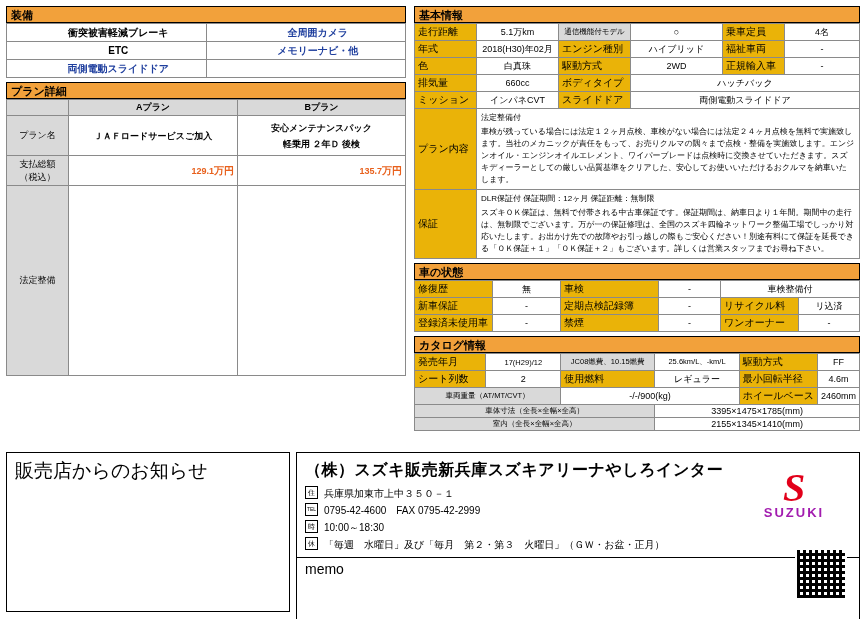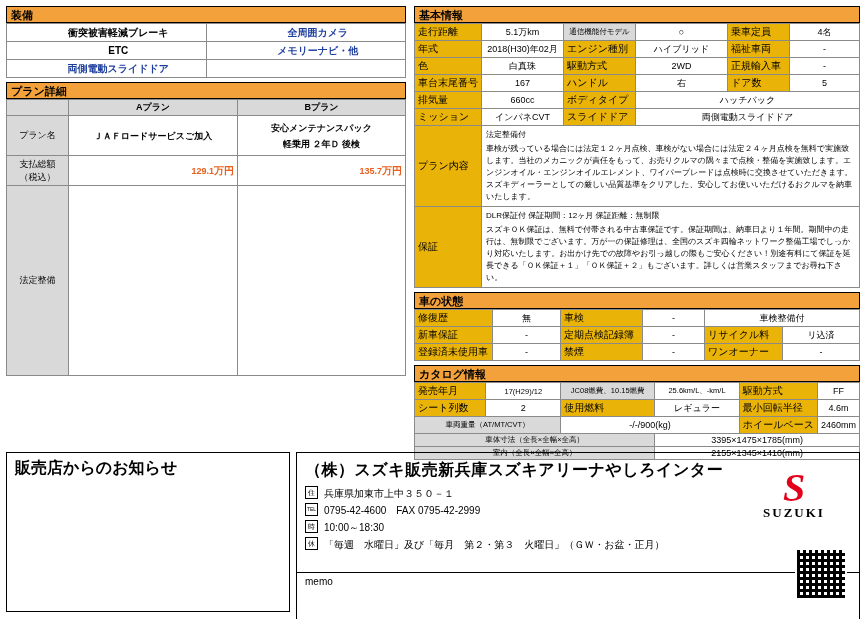--- a/index.html
+++ b/index.html
@@ -166,14 +166,6 @@
         <td class="val">-</td>
       </tr>
       <tr>
-        <td class="lbl">車台末尾番号</td>
-        <td class="val">167</td>
-        <td class="lbl">ハンドル</td>
-        <td class="val">右</td>
-        <td class="lbl">ドア数</td>
-        <td class="val">5</td>
-      </tr>
-      <tr>
         <td class="lbl">排気量</td>
         <td class="val">660cc</td>
         <td class="lbl">ボディタイプ</td>

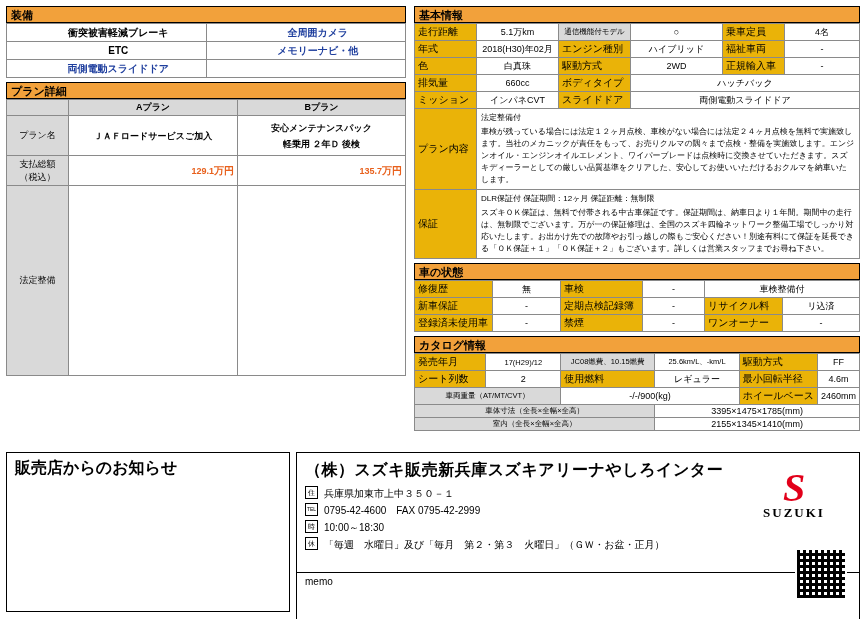--- a/index.html
+++ b/index.html
@@ -200,7 +200,7 @@
           <tr>
         <td class="lbl" style="width:78px">修復歴</td>
         <td class="val" style="width:68px">無</td>
-        <td class="lbl" style="width:82px">車検</td>
+        <td class="lbl" style="width:98px">車検</td>
         <td class="val" style="width:62px">-</td>
         <td class="val" colspan="2">車検整備付</td>
       </tr>

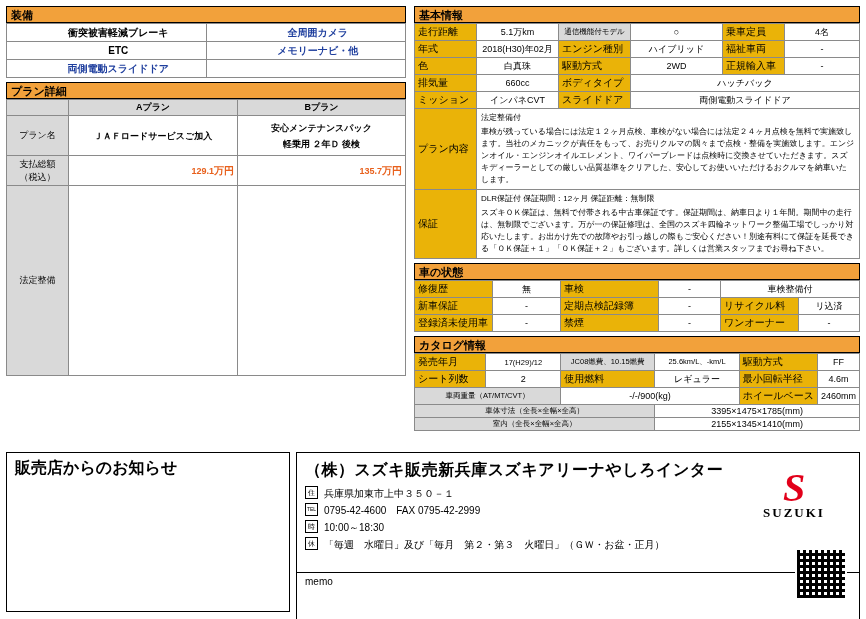--- a/index.html
+++ b/index.html
@@ -54,7 +54,7 @@
   
   .bottom { position: absolute; left: 6px; top: 452px; width: 854px; height: 160px; }
   .notice-box { position:absolute; left:0; top:0; width:284px; height:160px; border:1px solid #000; }
-  .notice-head { font-weight:bold; font-size:16px; padding:5px 8px; }
+  .notice-head { font-weight:normal; font-size:19px; padding:5px 8px; }
   .dealer-box { position:absolute; left:290px; top:0; width:564px; height:188px; border:1px solid #000; }
   .dealer-name { font-weight:bold; font-size:16px; padding:7px 8px 4px 8px; letter-spacing:0.5px; }
   .dealer-line { display:flex; align-items:flex-start; font-size:10px; padding:1px 8px; line-height:15px; }

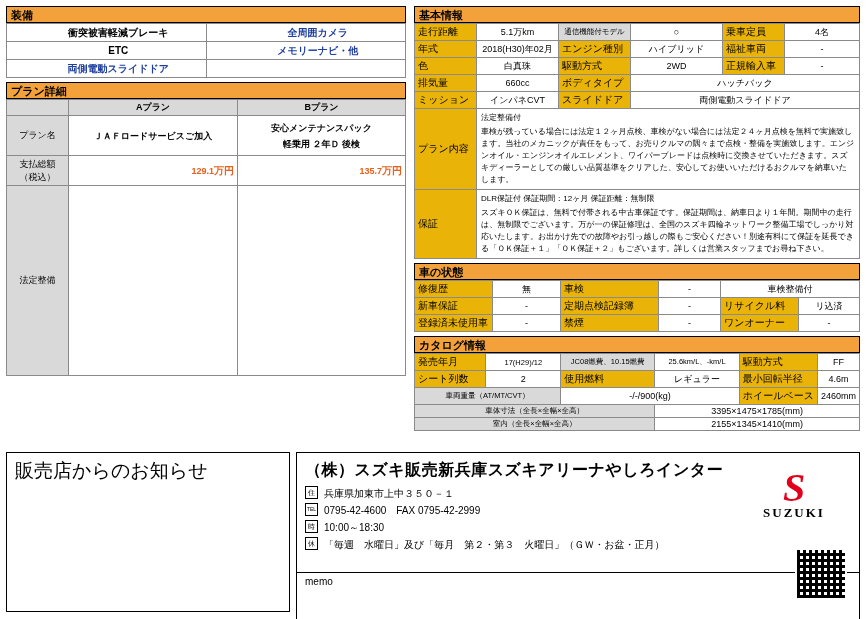--- a/index.html
+++ b/index.html
@@ -65,7 +65,7 @@
   .memo-sep { border-top:1px solid #000; margin-top:19px; padding:3px 8px; font-size:10px; }
   .logo { position:absolute; right:10px; top:18px; width:110px; text-align:center; }
   .logo-s { font-size:40px; font-weight:bold; color:#E2001A; line-height:34px; font-family:"Liberation Serif", serif; font-style:italic;}
-  .logo-t { font-size:13px; font-weight:bold; color:#000000; letter-spacing:2px;font-family:Liberation Serif, serif; }
+  .logo-t { font-size:13px; font-weight:bold; color:#a21caf; letter-spacing:2px; }
   .qr { position:absolute; right:12px; top:95px; width:52px; height:52px;
         background:
           repeating-linear-gradient(90deg,#000 0 3px,#fff 3px 6px),

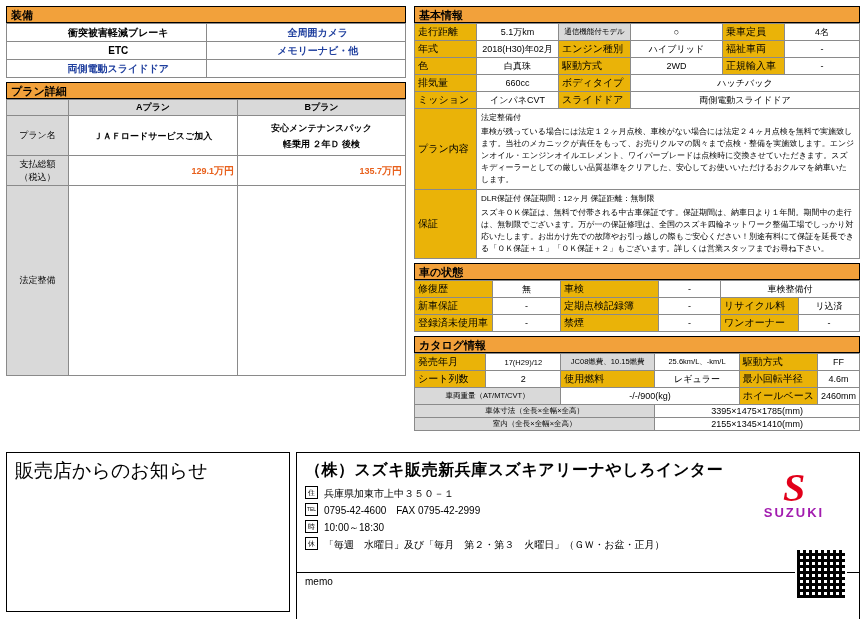--- a/index.html
+++ b/index.html
@@ -62,7 +62,7 @@
     display:inline-block; width:13px; height:13px; border:1px solid #000;
     font-size:7px; line-height:11px; text-align:center; margin-right:6px; flex:0 0 13px;
   }
-  .memo-sep { border-top:1px solid #000; margin-top:19px; padding:3px 8px; font-size:10px; }
+  .memo-sep { border-top:1px solid #000; margin-top:4px; padding:3px 8px; font-size:14px; }
   .logo { position:absolute; right:10px; top:18px; width:110px; text-align:center; }
   .logo-s { font-size:40px; font-weight:bold; color:#E2001A; line-height:34px; font-family:"Liberation Serif", serif; font-style:italic;}
   .logo-t { font-size:13px; font-weight:bold; color:#a21caf; letter-spacing:2px; }

